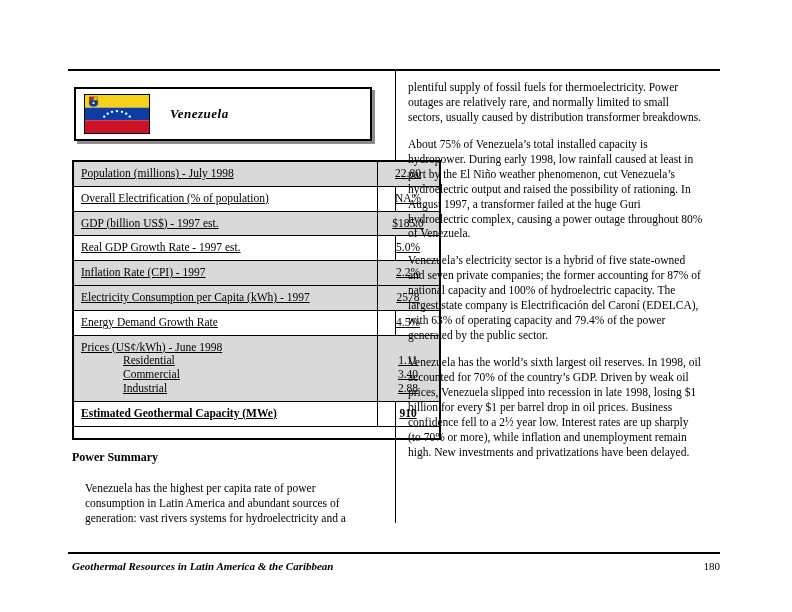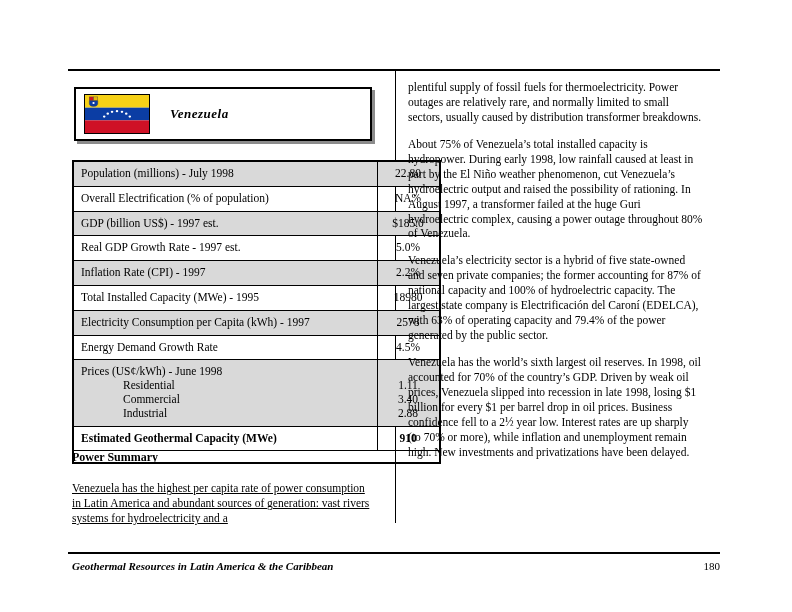--- a/index.html
+++ b/index.html
@@ -36,6 +36,7 @@
     position: absolute; left: 72px; top: 160px; width: 369px;
     border-collapse: collapse; font-size: 11.5px;
     border: 2px solid #000;
+    text-decoration: underline;
   }
   .stats-table td {
     border: 1px solid #000;

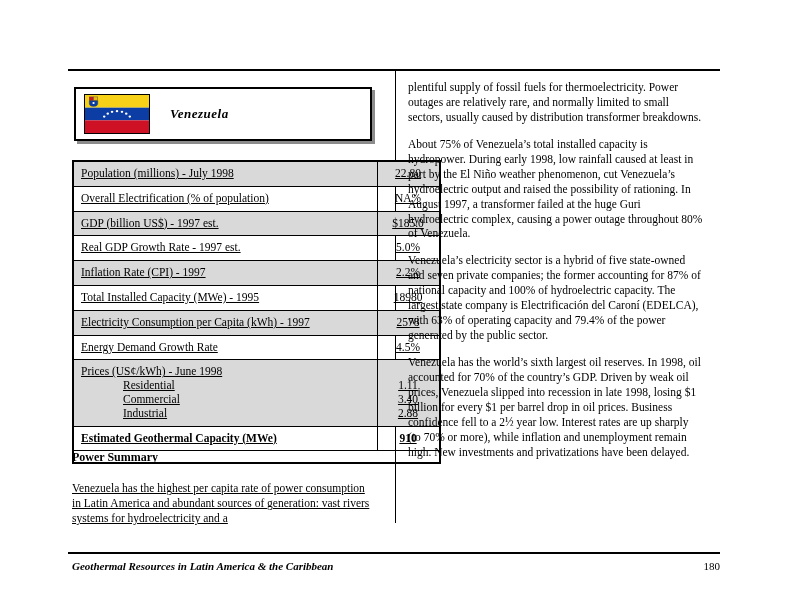--- a/index.html
+++ b/index.html
@@ -129,10 +129,6 @@
         <td class="lbl">Inflation Rate (CPI) - 1997</td>
         <td class="val">2.2%</td>
       </tr>
-      <tr>
-        <td class="lbl">Total Installed Capacity (MWe) - 1995</td>
-        <td class="val">18980</td>
-      </tr>
       <tr class="shade">
         <td class="lbl">Electricity Consumption per Capita (kWh) - 1997</td>
         <td class="val">2578</td>

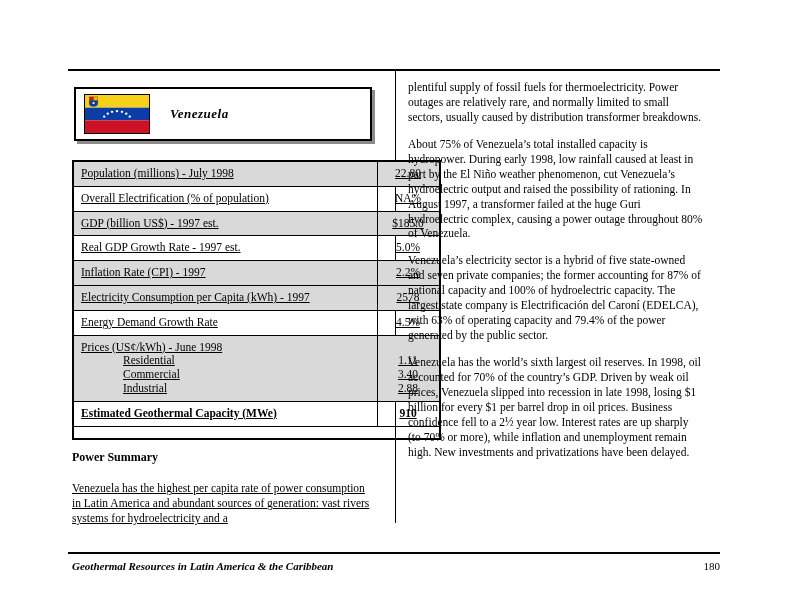--- a/index.html
+++ b/index.html
@@ -56,7 +56,7 @@
   .left-text h3 {
     font-size: 12px; font-weight: bold; margin: 0 0 16px 0;
   }
-  .left-text p { margin: 0; text-decoration: underline; }
+  .left-text p { margin: 13px; }
   
   .right-text {
     position: absolute; left: 408px; top: 80px; width: 296px; font-size: 11.5px; line-height: 1.3;

